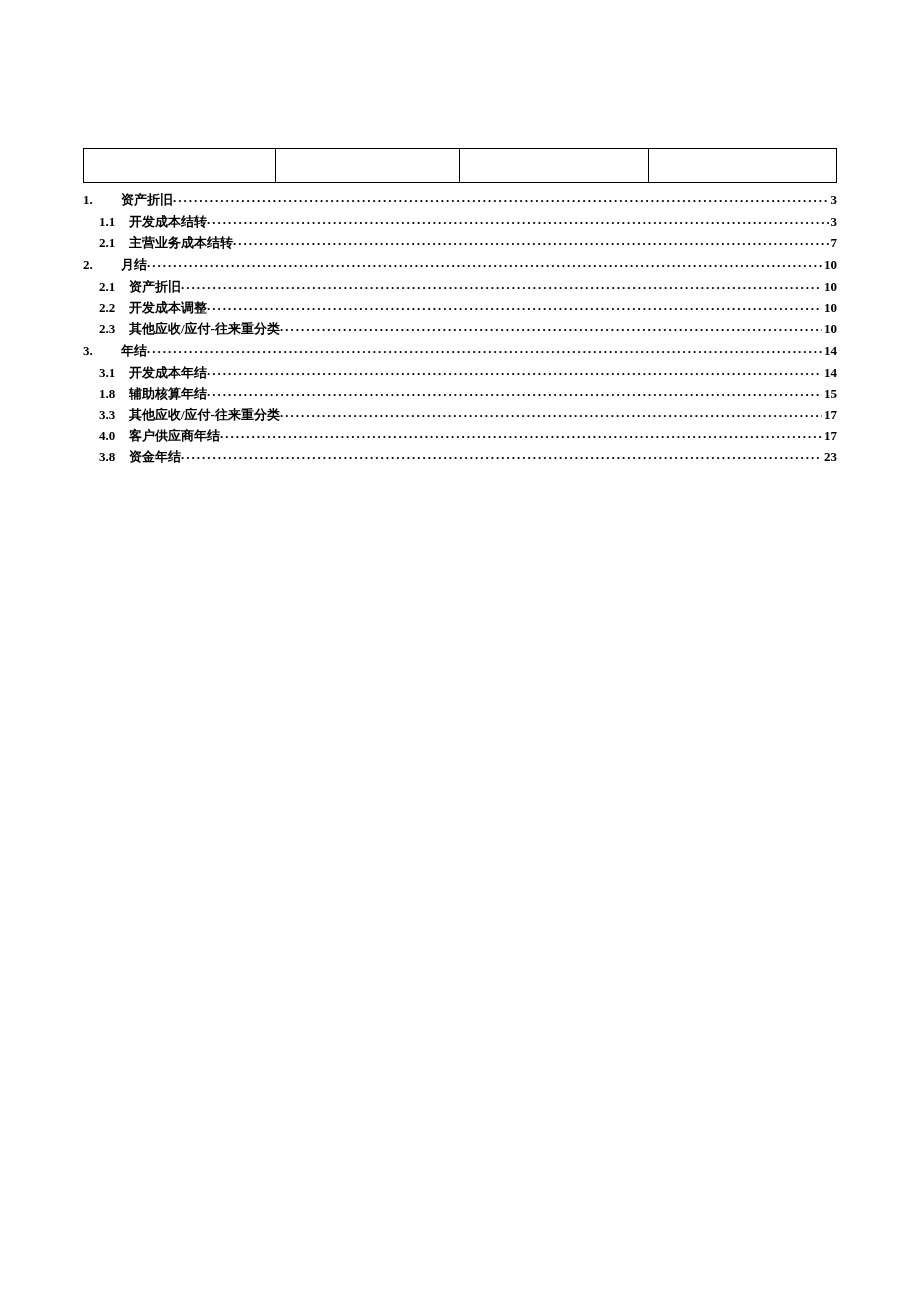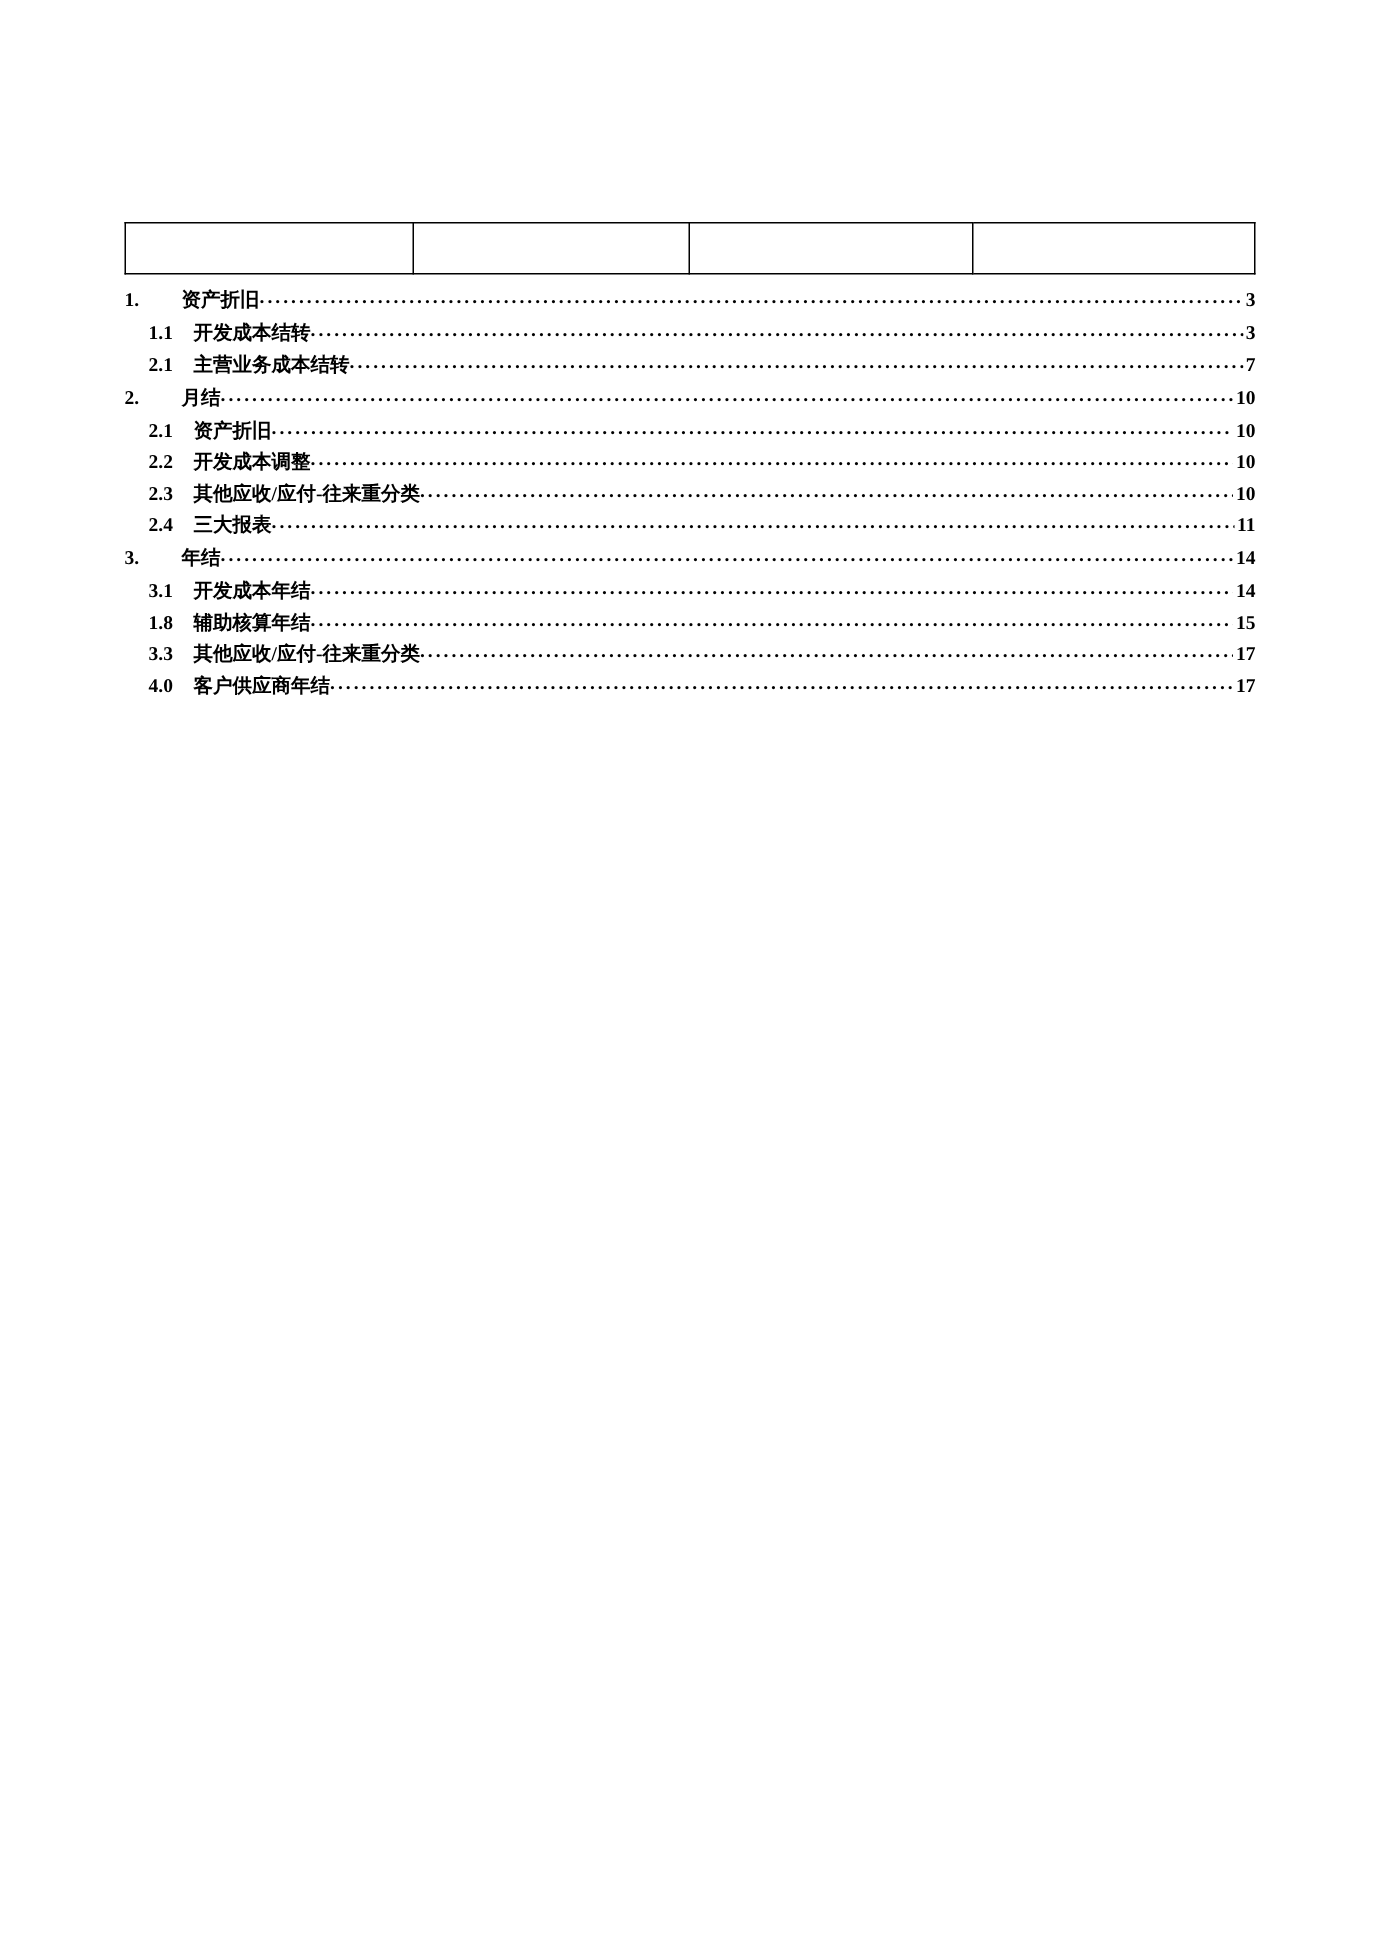--- a/index.html
+++ b/index.html
@@ -107,12 +107,6 @@
       <span class="toc-leader"></span>
       <span class="toc-page">10</span>
     </div>
-    <div class="toc-row toc-l2">
-      <span class="toc-num-l2">2.4</span>
-      <span class="toc-title">三大报表</span>
-      <span class="toc-leader"></span>
-      <span class="toc-page">11</span>
-    </div>
     <div class="toc-row toc-l1 toc-section">
       <span class="toc-num-l1">3.</span>
       <span class="toc-title">年结</span>

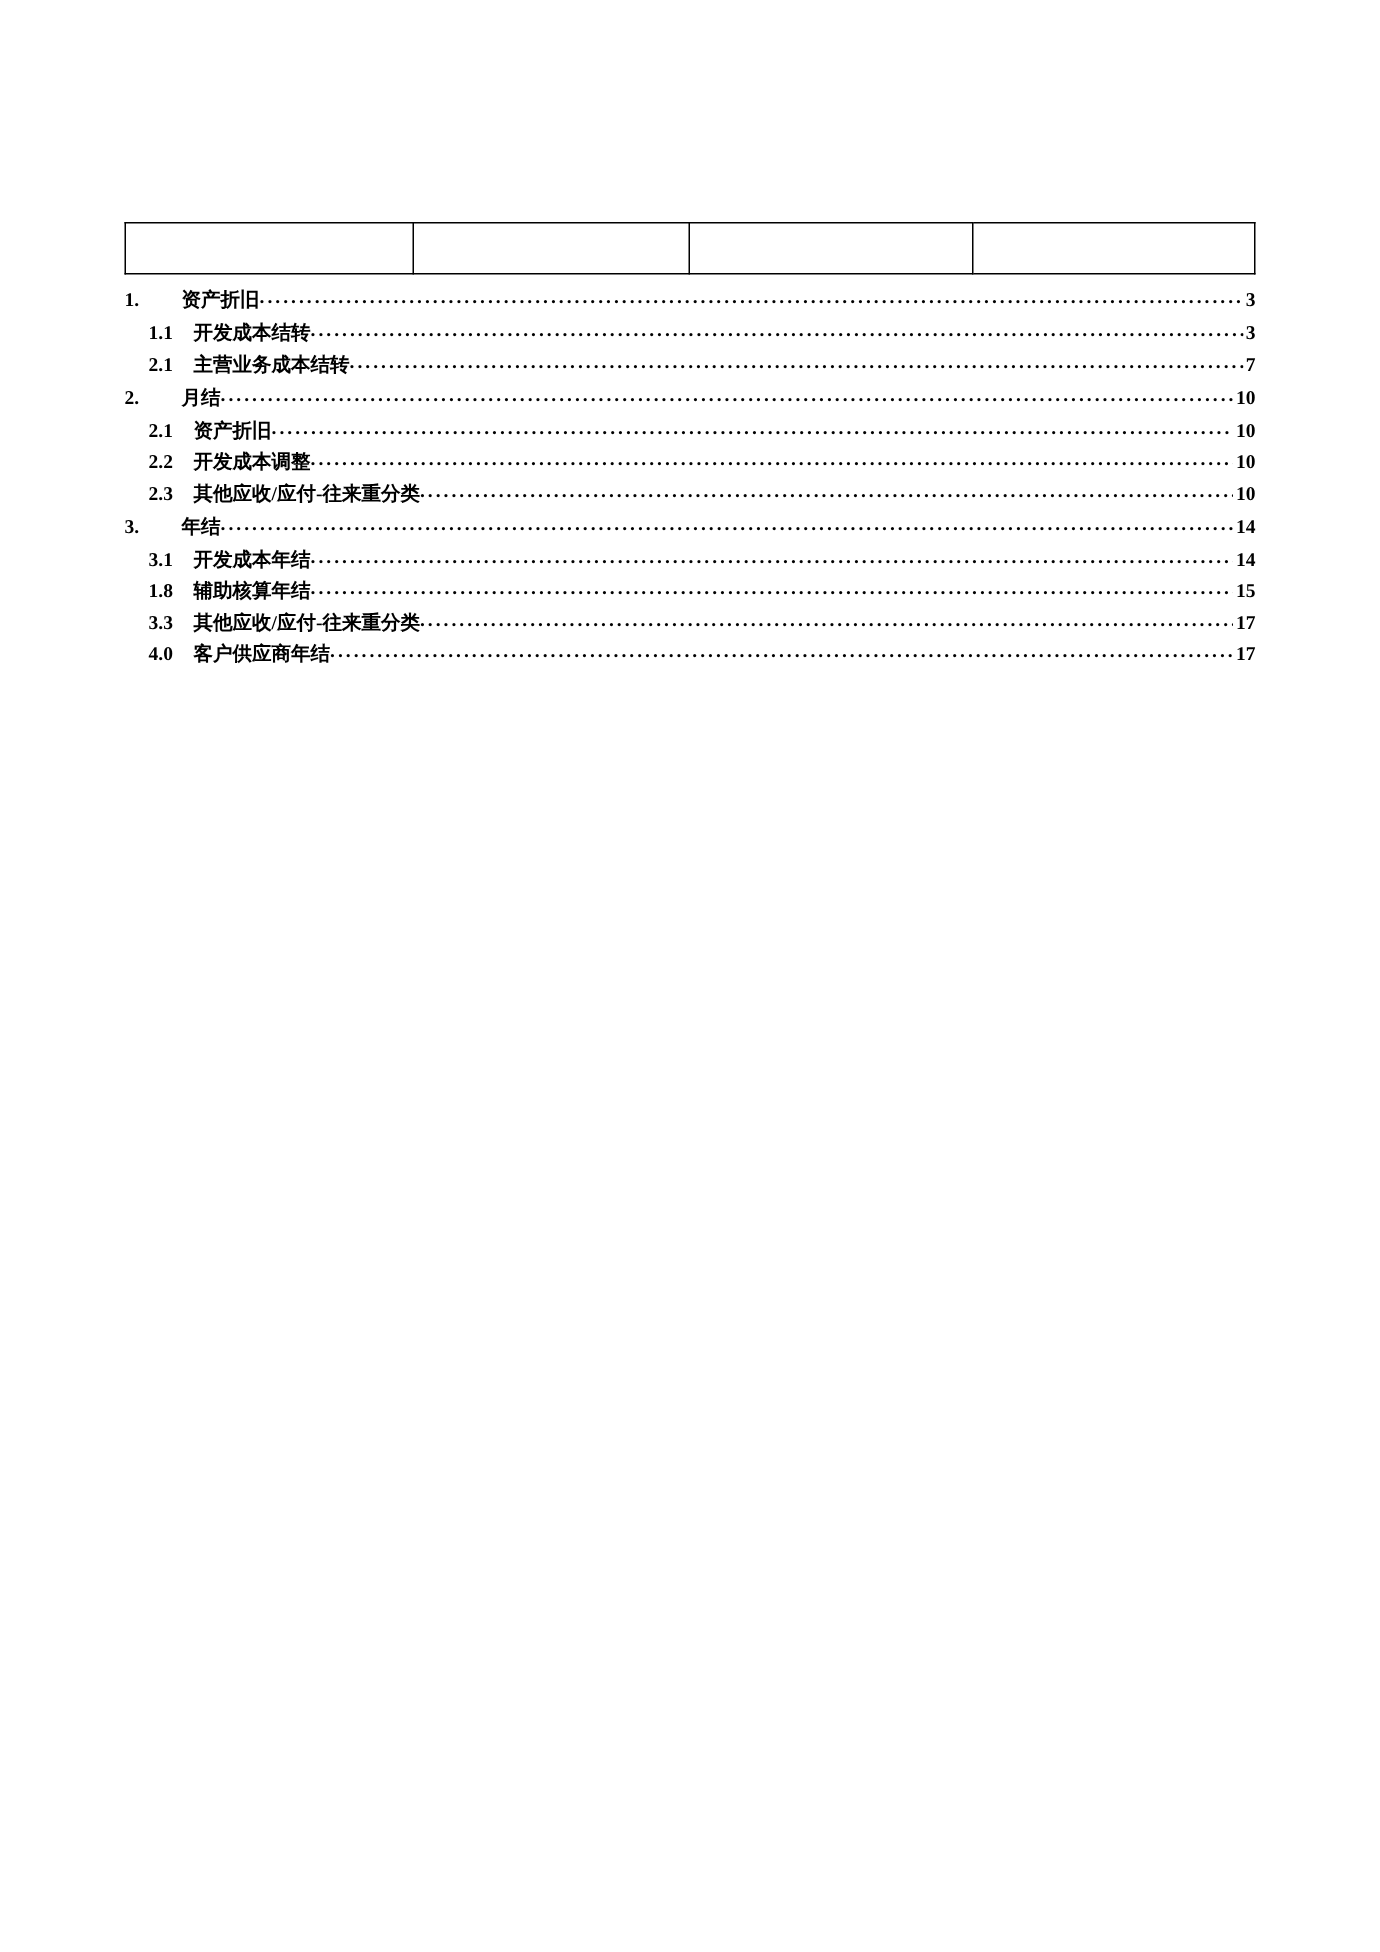--- a/index.html
+++ b/index.html
@@ -137,6 +137,12 @@
       <span class="toc-leader"></span>
       <span class="toc-page">17</span>
     </div>
+    <div class="toc-row toc-l2">
+      <span class="toc-num-l2">3.8</span>
+      <span class="toc-title">资金年结</span>
+      <span class="toc-leader"></span>
+      <span class="toc-page">23</span>
+    </div>
   </div>
 
 </body></html>

